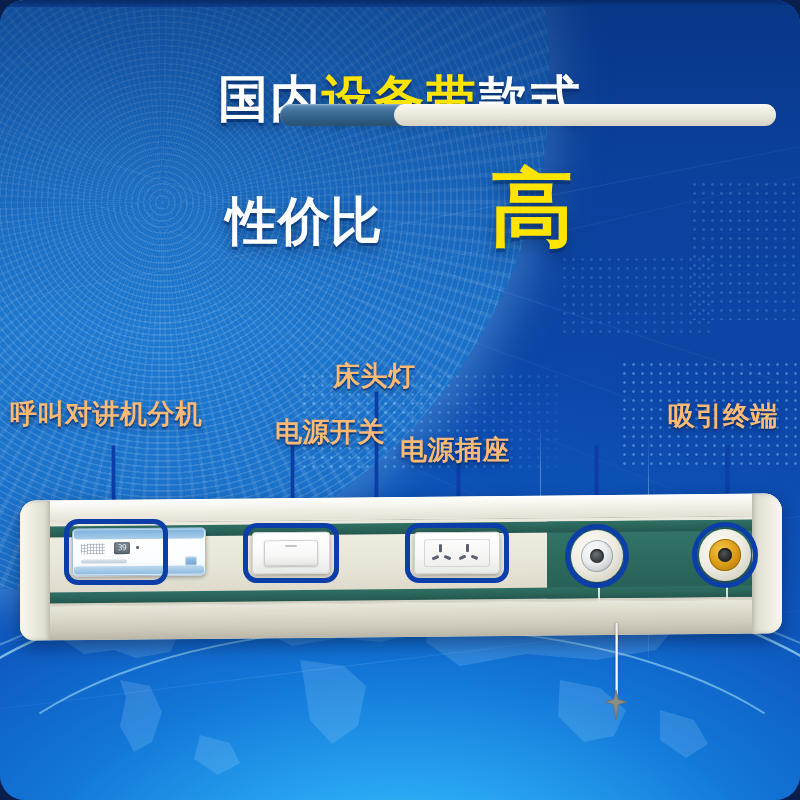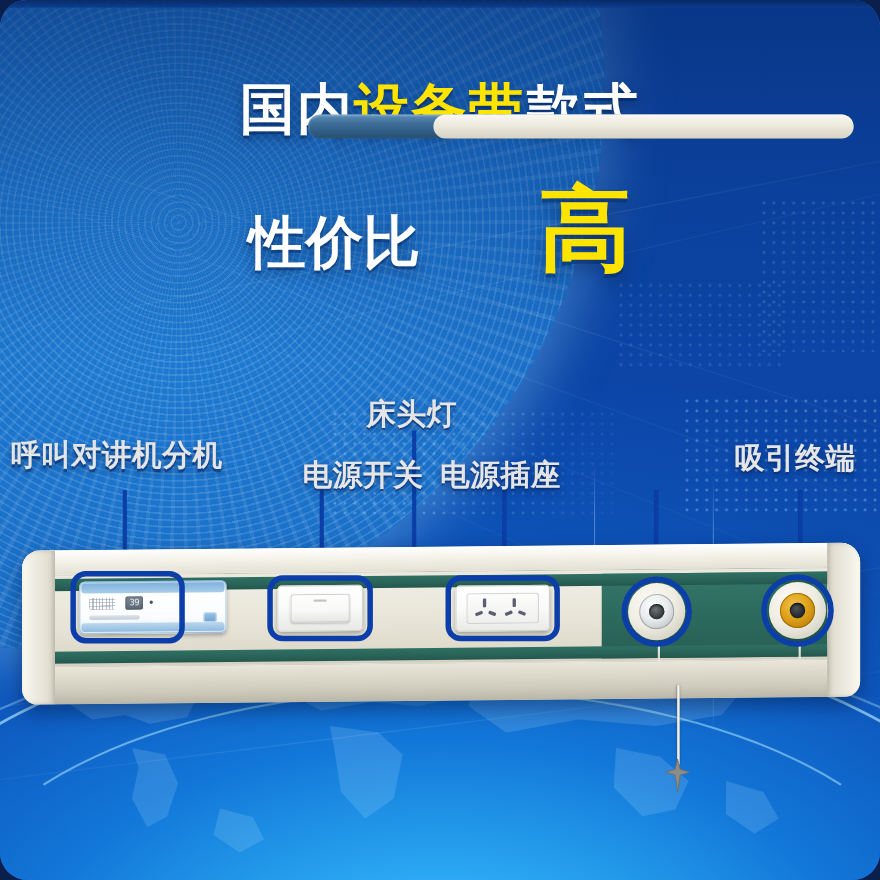--- a/index.html
+++ b/index.html
@@ -144,7 +144,7 @@
     position:absolute;
     font-size: 27px;
     font-weight: 700;
-    color: #e5e5e5;
+    color: #fdba74;
     letter-spacing: 0.5px;
     white-space: nowrap;
     text-shadow:

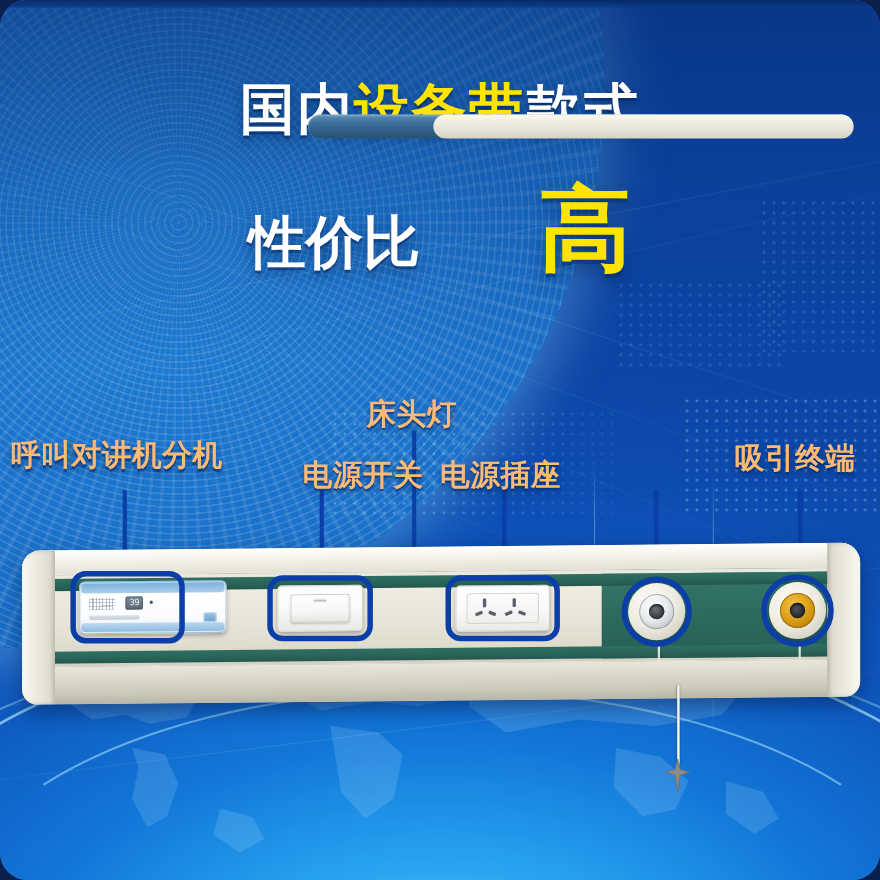--- a/index.html
+++ b/index.html
@@ -427,7 +427,7 @@
   <div class="callout" style="left:10px;  top:396px;">呼叫对讲机分机</div>
   <div class="callout" style="left:232px; top:414px;margin-left:43px;">电源开关</div>
   <div class="callout" style="left:333px; top:358px;">床头灯</div>
-  <div class="callout" style="left:400px; top:414px;">电源插座</div>
+  <div class="callout" style="left:400px; top:432px;">电源插座</div>
   <div class="callout" style="left:668px; top:398px;">吸引终端</div>
 
   <div class="panel-wrap">

